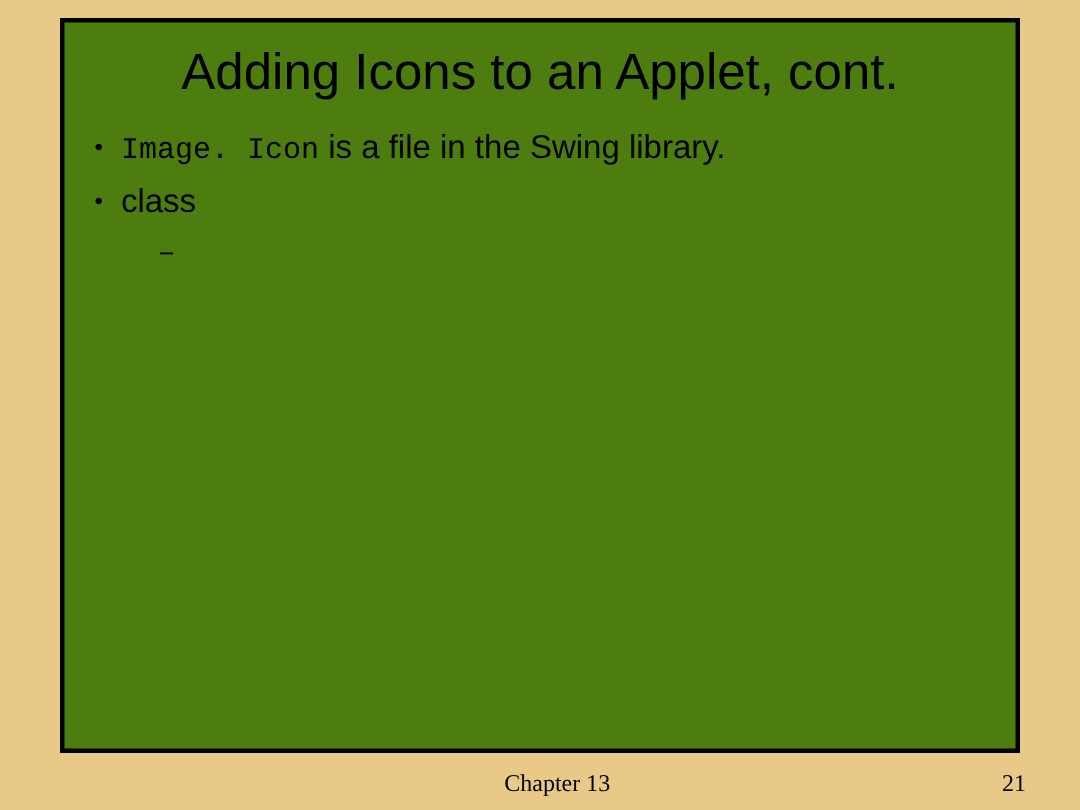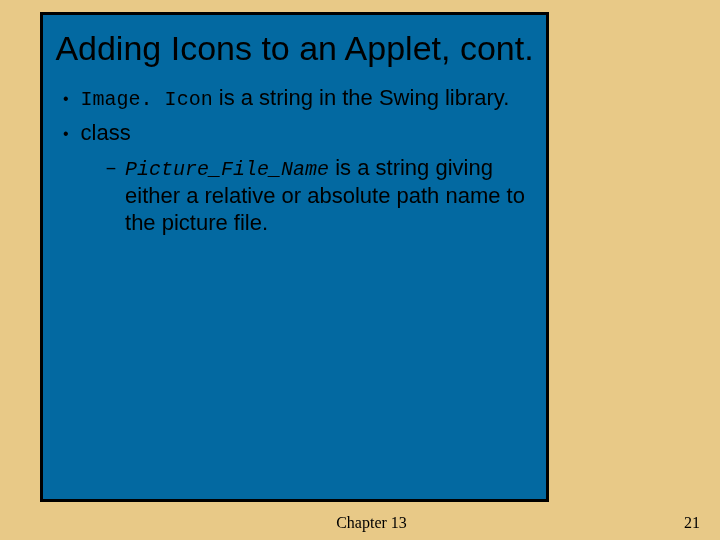--- a/index.html
+++ b/index.html
@@ -14,9 +14,9 @@
     position: absolute;
     top: 12px;
     left: 40px;
-    width: 509px;
+    width: 640px;
     height: 490px;
-    background: #0369a1;
+    background: #4d7c0f;
     border: 3px solid #000000;
   }
   .title {

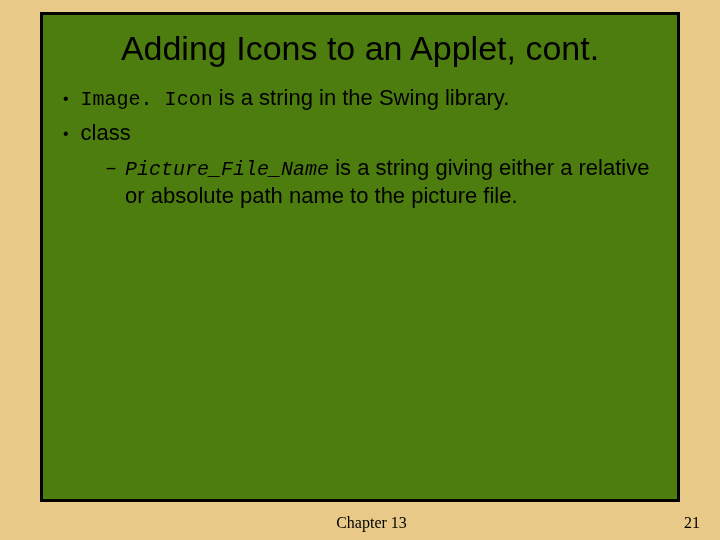--- a/index.html
+++ b/index.html
@@ -106,7 +106,7 @@
     <div class="bullet-l1">
       <span class="dot">•</span>
       <span class="text">
-        <span class="mono">Image. Icon</span><span> is a string in the Swing library.</span>
+        <span class="mono">Image. Icon</span><span> is a file in the Swing library.</span>
       </span>
     </div>
 

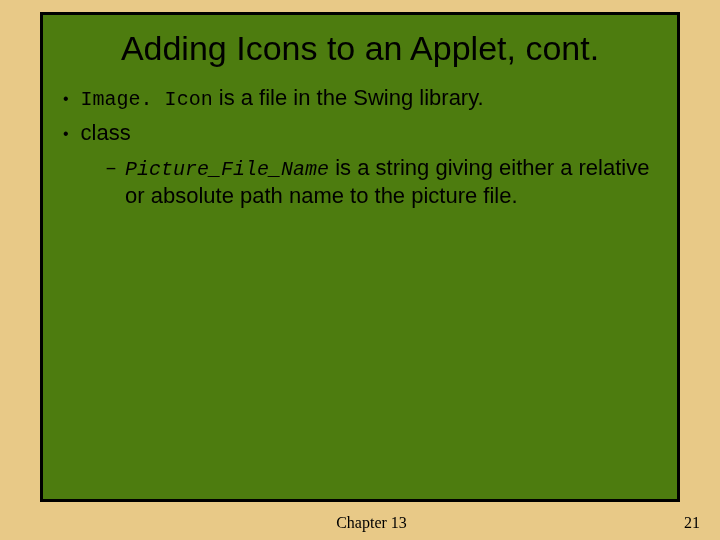--- a/index.html
+++ b/index.html
@@ -118,9 +118,6 @@
 
     <div class="bullet-l2">
       <span class="dash">–</span>
-      <span class="text">
-        <span class="mono italic">Picture_File_Name</span><span> is a string giving either a relative or absolute path name to the picture file.</span>
-      </span>
     </div>
 
   </div>

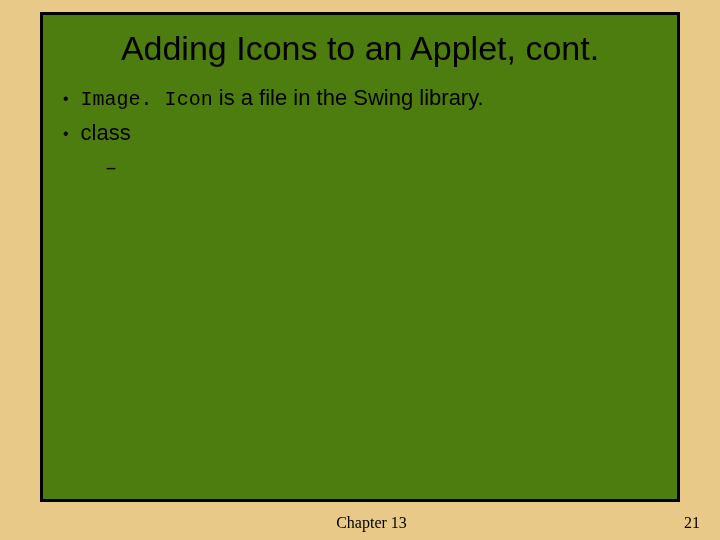--- a/index.html
+++ b/index.html
@@ -88,7 +88,7 @@
   .footer-page {
     position: absolute;
     bottom: 8px;
-    right: 20px;
+    right: 36px;
     font-family: "Times New Roman", serif;
     font-size: 16px;
     color: #000;

